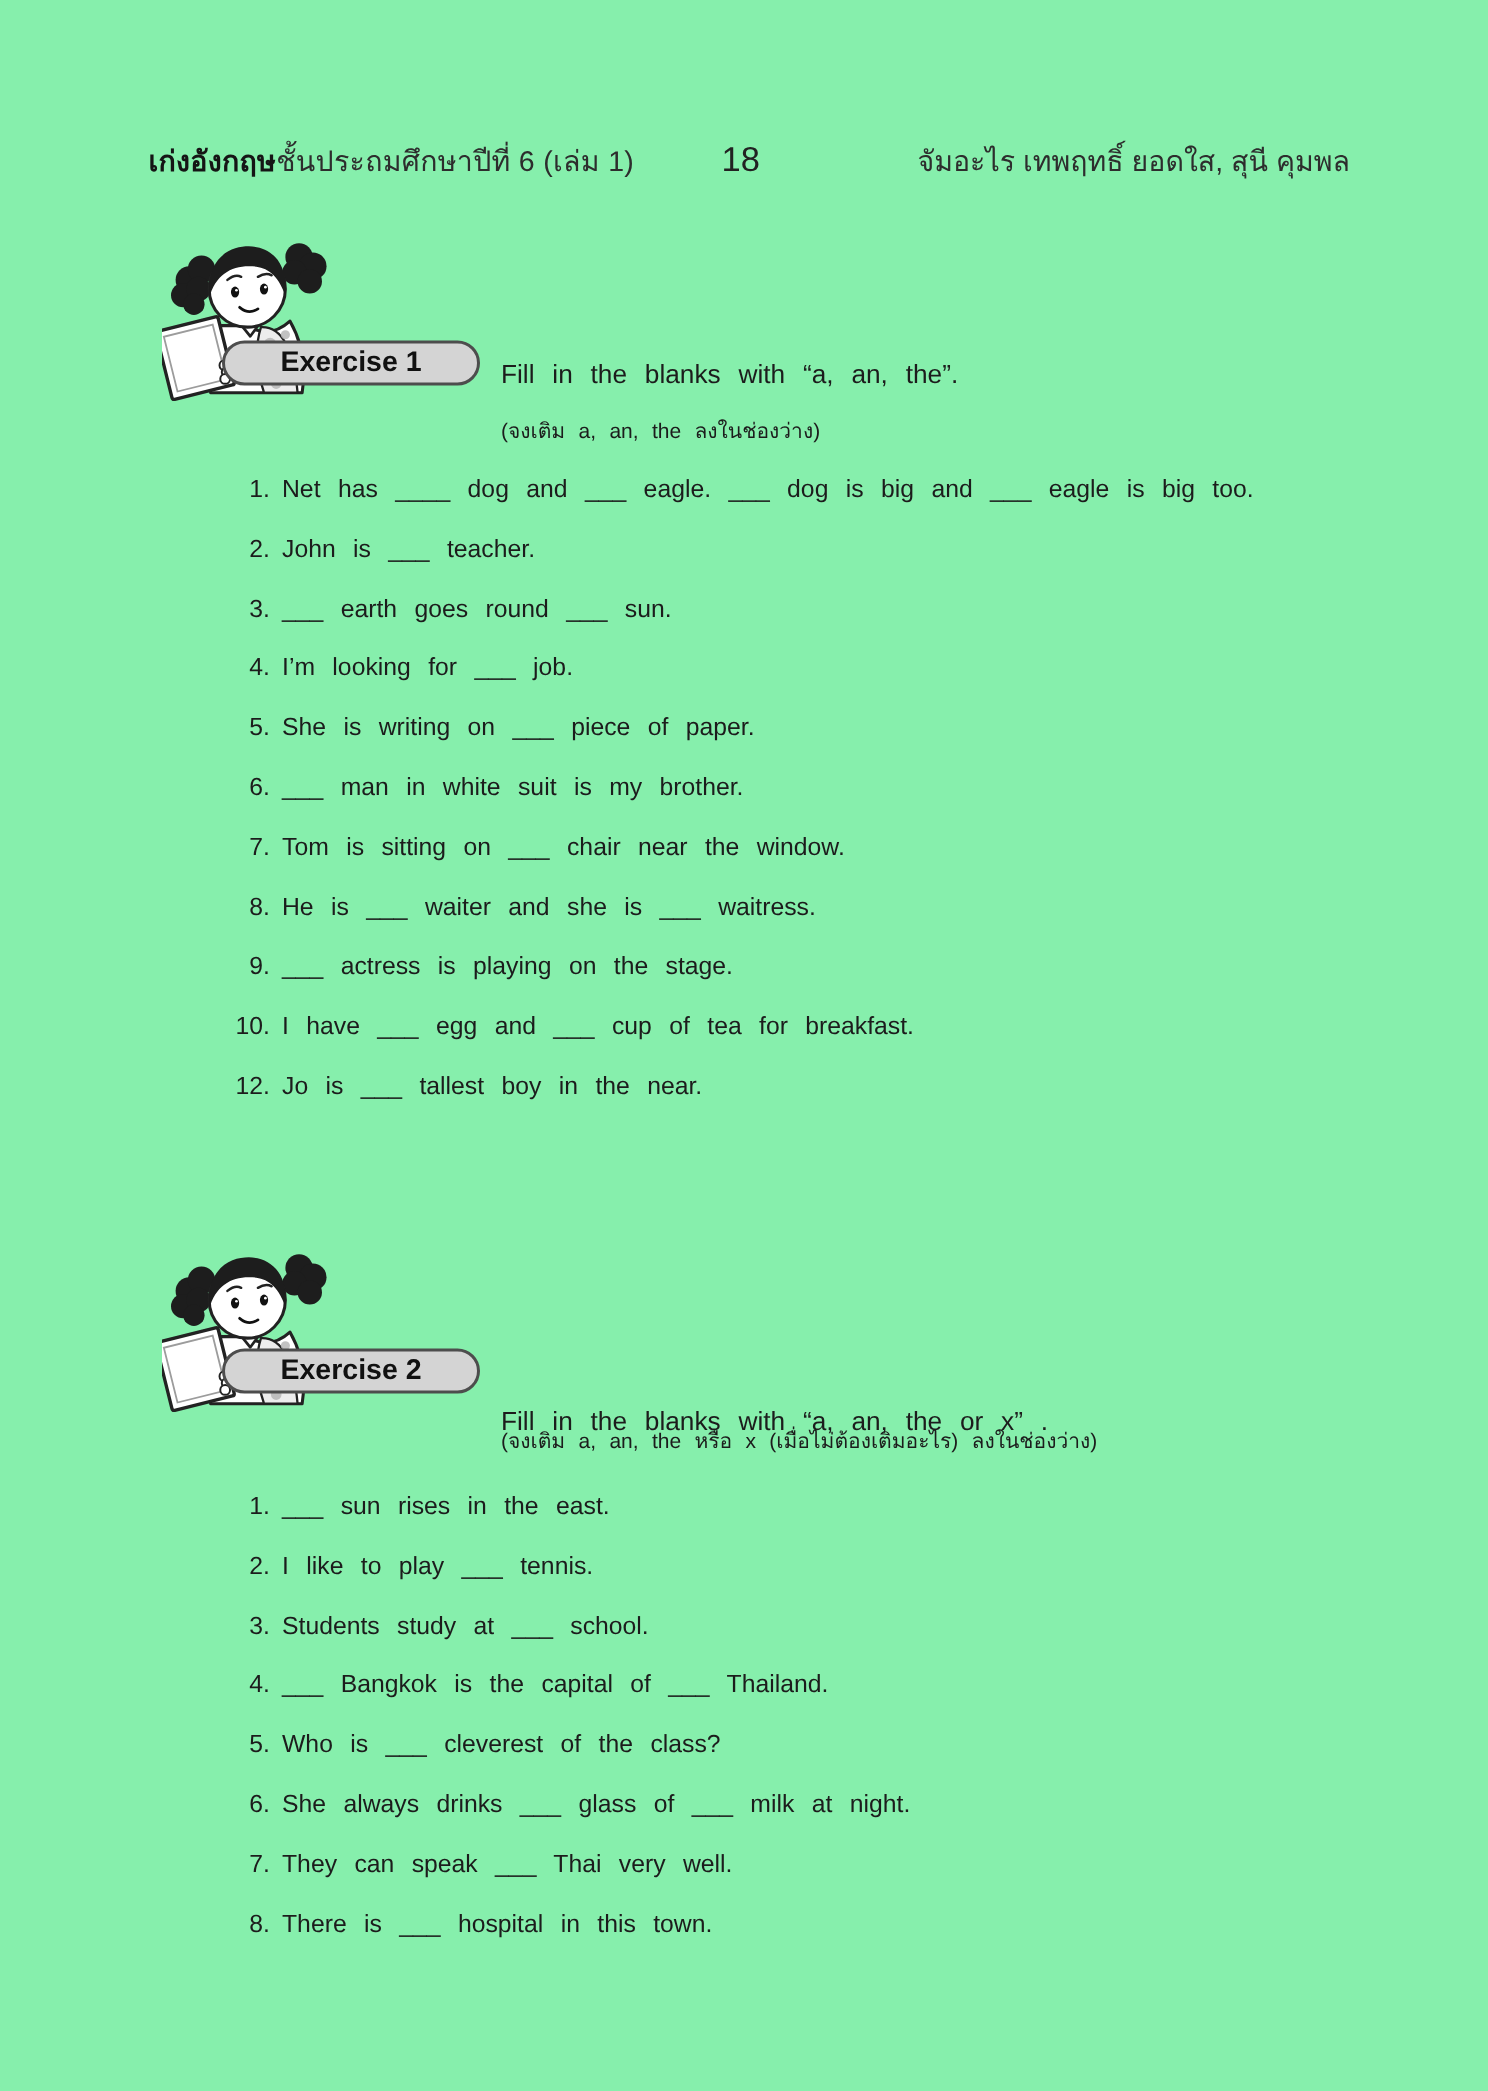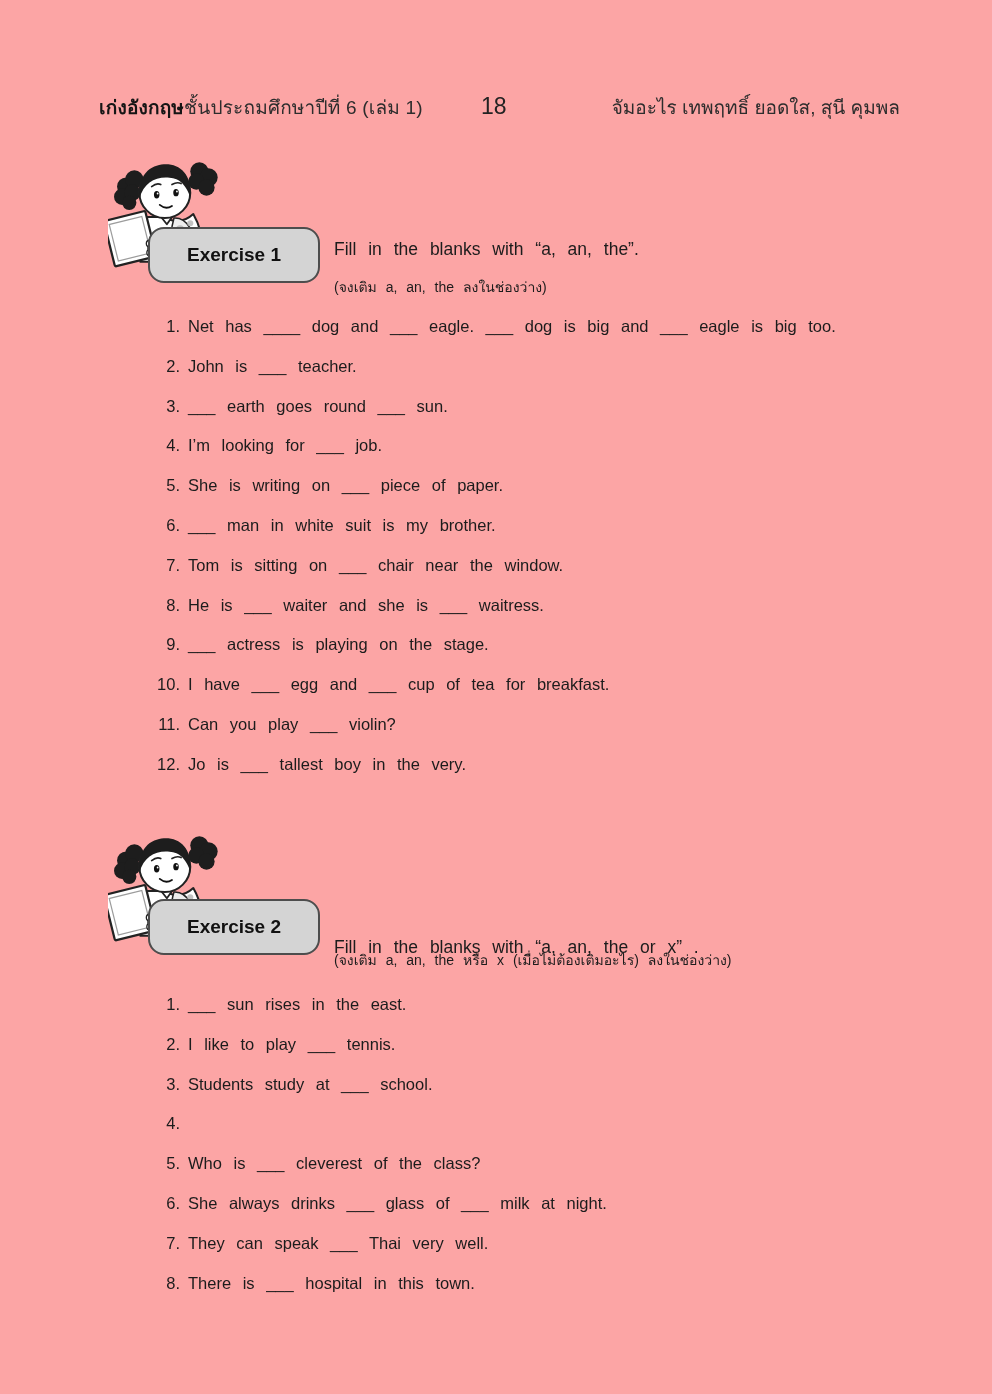--- a/index.html
+++ b/index.html
@@ -4,7 +4,7 @@
 <style>
   html,body{margin:0;padding:0;background:#ffffff;}
   .page{
-    position:relative;width:992px;height:1394px;background:#fca5a5;overflow:hidden;
+    position:relative;width:992px;height:1394px;background:#86efac;overflow:hidden;
     font-family:"Liberation Sans","DejaVu Sans",sans-serif;color:#1c1c1c;
   }
   

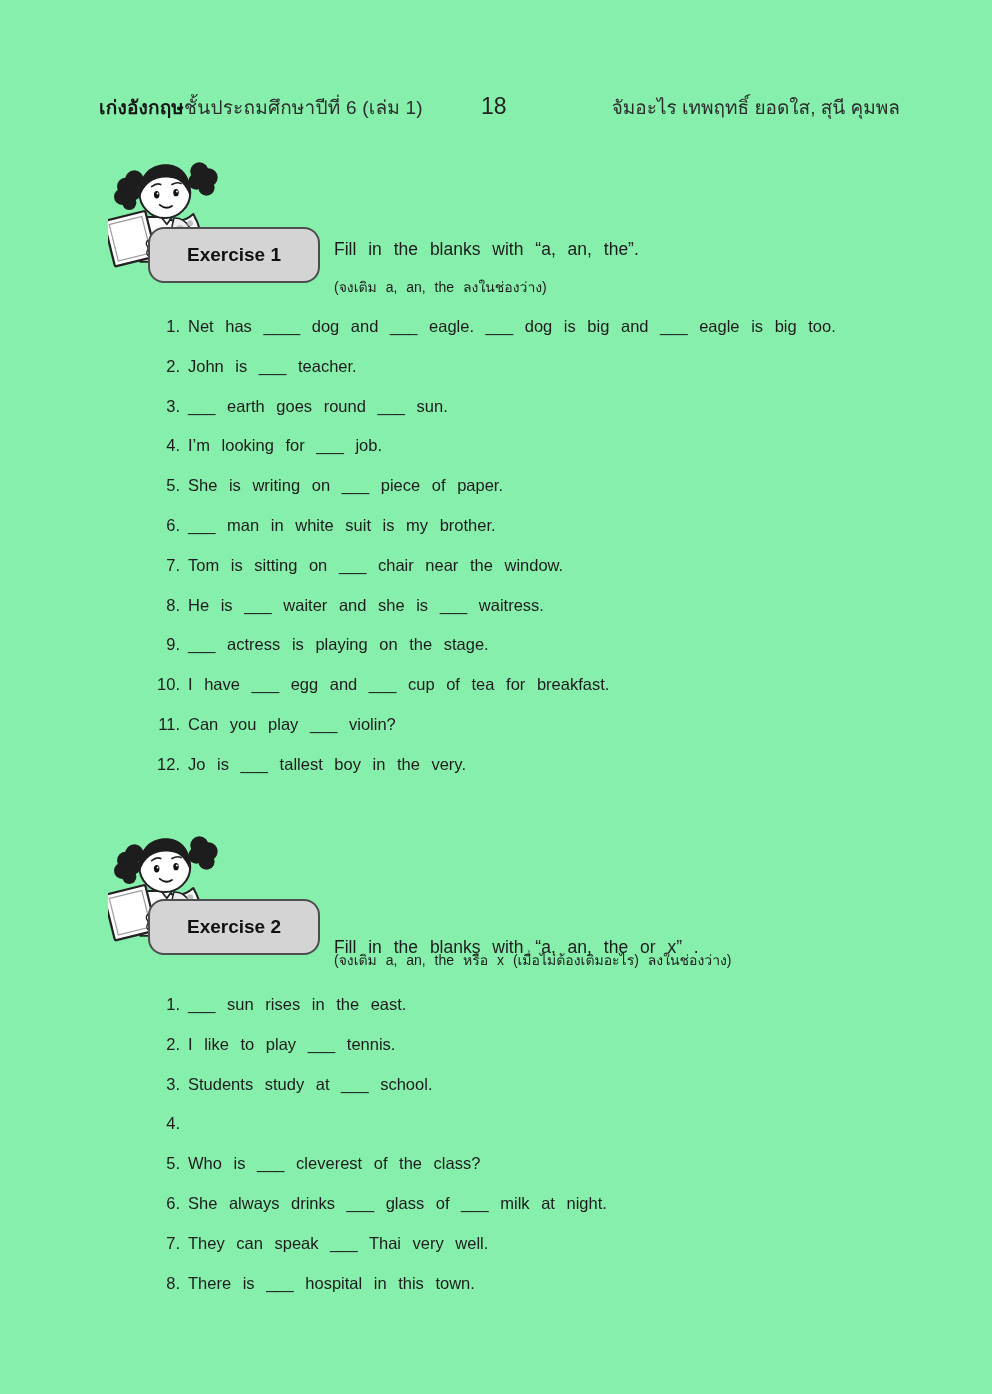--- a/index.html
+++ b/index.html
@@ -15,7 +15,7 @@
   .header-right{position:absolute;right:0;top:0;white-space:nowrap;}
   
   .ex-btn{
-    position:absolute;left:148px;width:172px;height:56px;background:#d4d4d4;
+    position:absolute;left:148px;width:172px;height:30px;background:#d4d4d4;
     border:2.5px solid #4d4d4d;border-radius:16px;box-sizing:border-box;
     display:flex;align-items:center;justify-content:center;
     font-weight:bold;font-size:19px;color:#111;z-index:5;

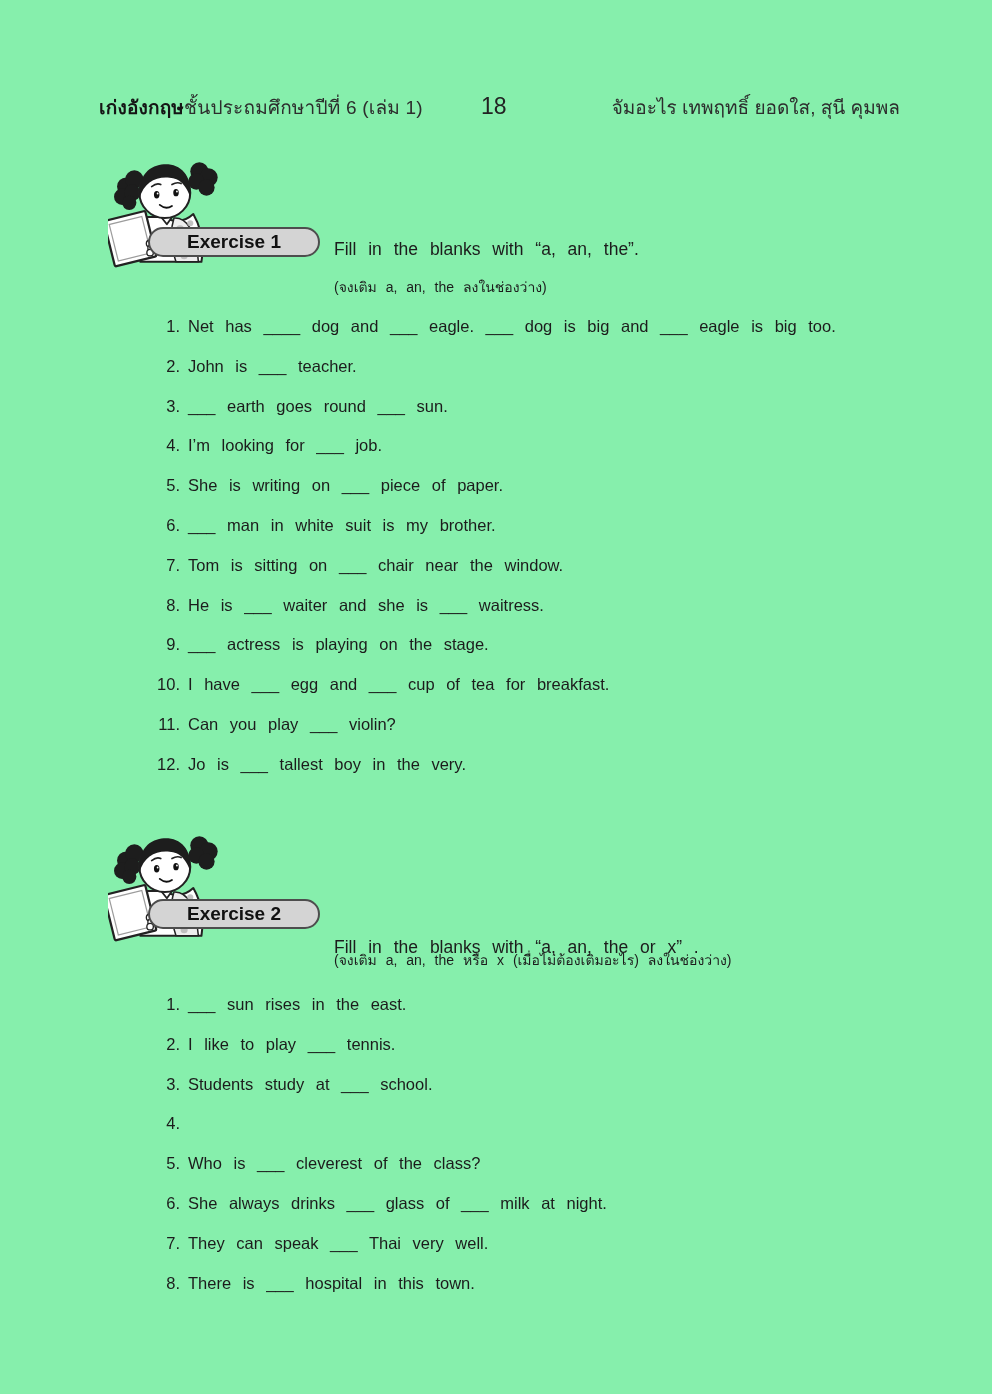--- a/index.html
+++ b/index.html
@@ -156,10 +156,6 @@
           <span class="item-text">I have ___ egg and ___ cup of tea for breakfast.</span>
         </div>
         <div class="item-row">
-          <span class="item-num">11.</span>
-          <span class="item-text">Can you play ___ violin?</span>
-        </div>
-        <div class="item-row">
           <span class="item-num">12.</span>
           <span class="item-text">Jo is ___ tallest boy in the very.</span>
         </div>

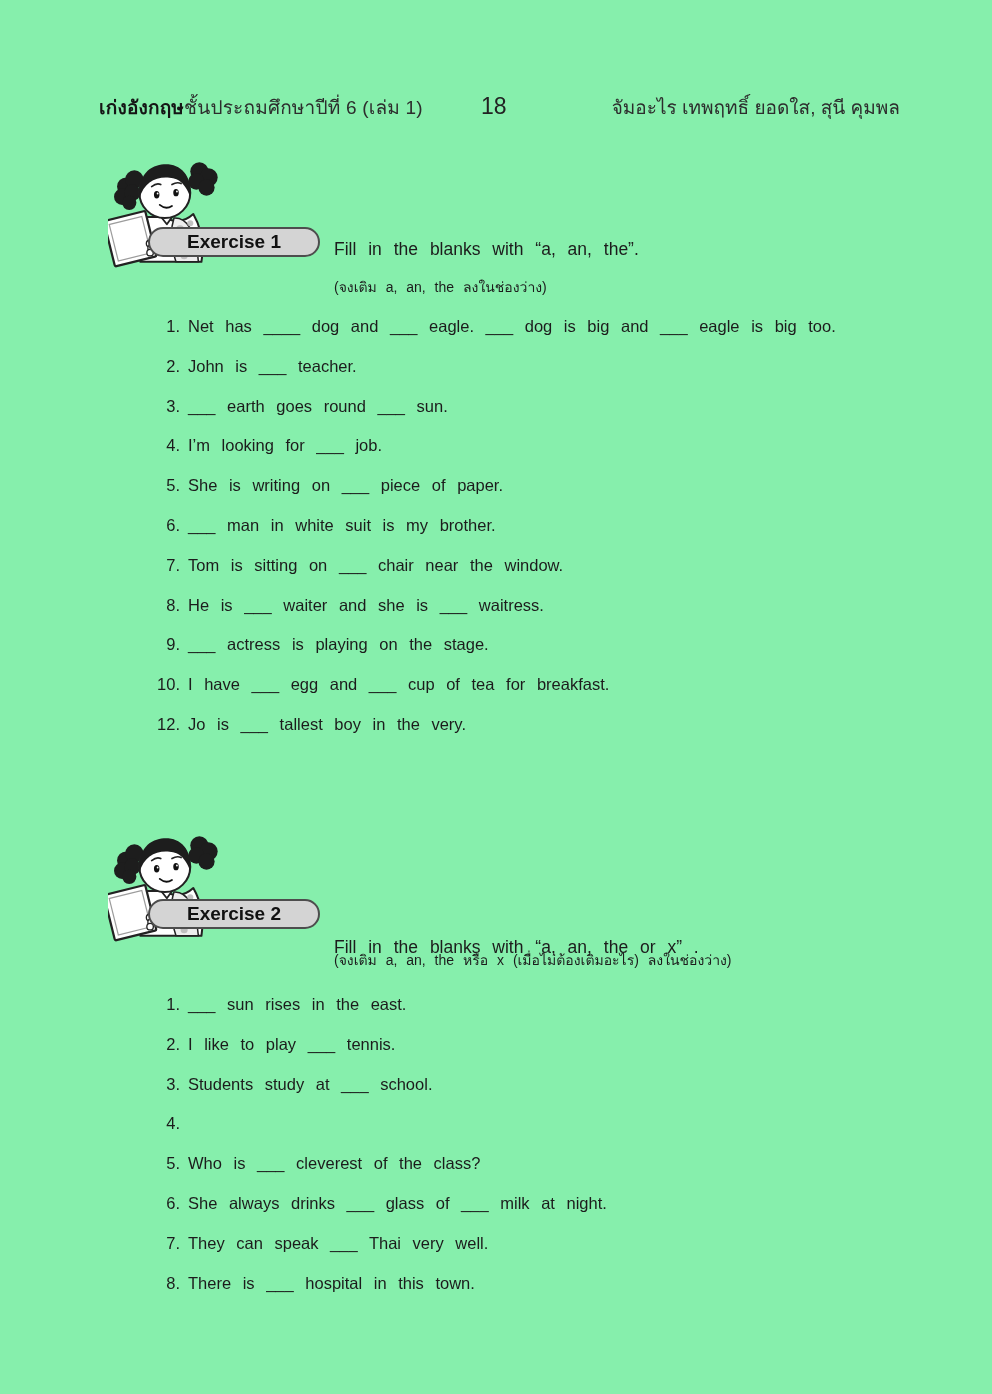--- a/index.html
+++ b/index.html
@@ -157,7 +157,7 @@
         </div>
         <div class="item-row">
           <span class="item-num">12.</span>
-          <span class="item-text">Jo is ___ tallest boy in the very.</span>
+          <span class="item-text">Jo is ___ tallest boy in the near.</span>
         </div>
       </div>
   </div>

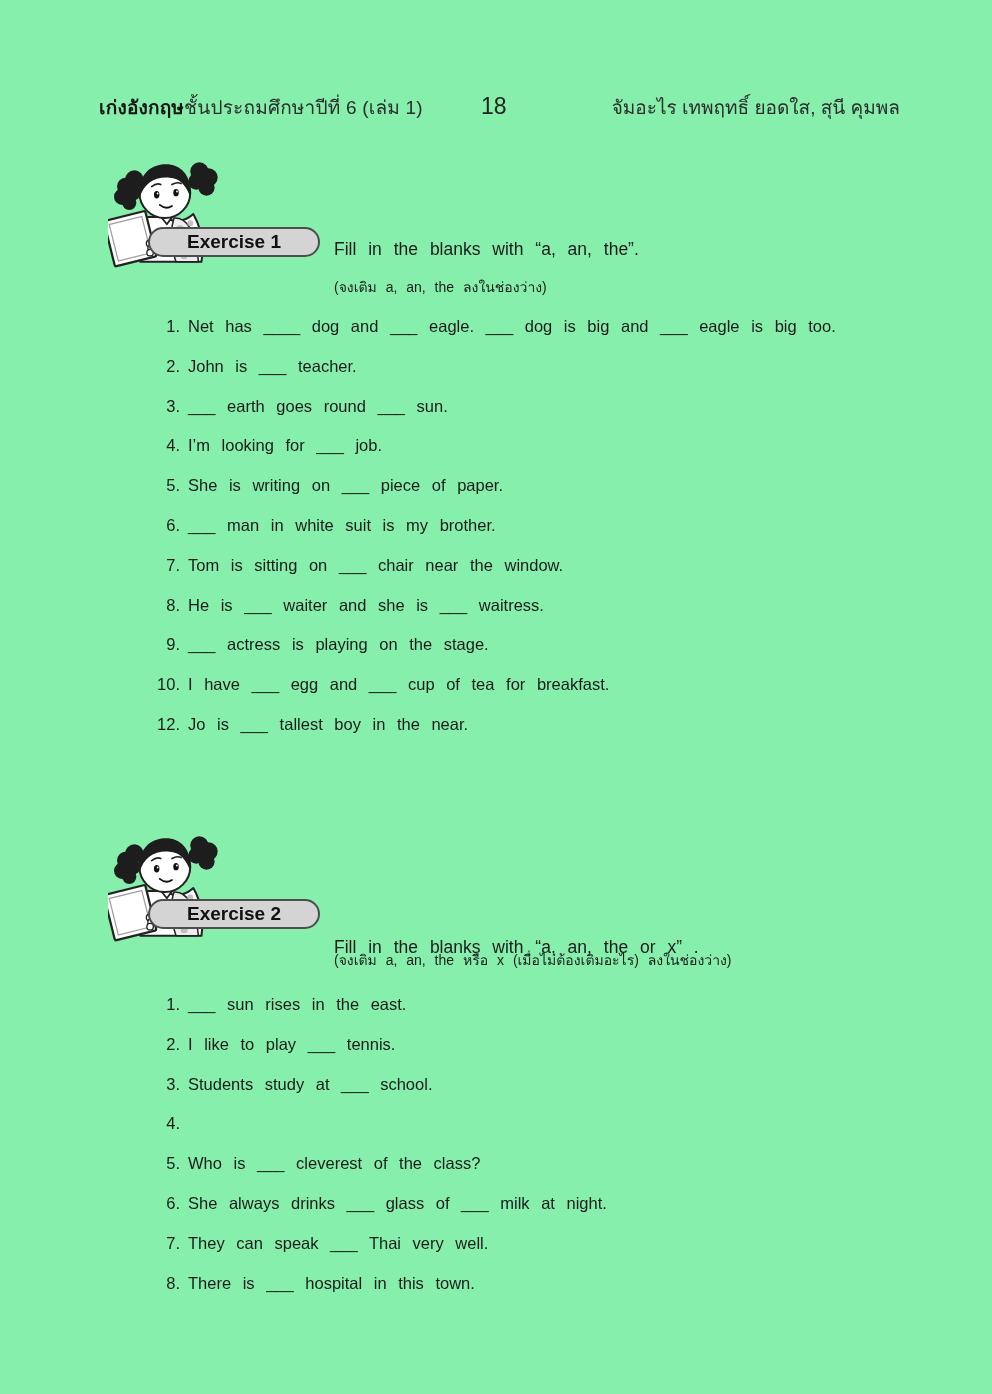--- a/index.html
+++ b/index.html
@@ -184,6 +184,7 @@
         </div>
         <div class="item-row">
           <span class="item-num">4.</span>
+          <span class="item-text">___ Bangkok is the capital of ___ Thailand.</span>
         </div>
         <div class="item-row">
           <span class="item-num">5.</span>

